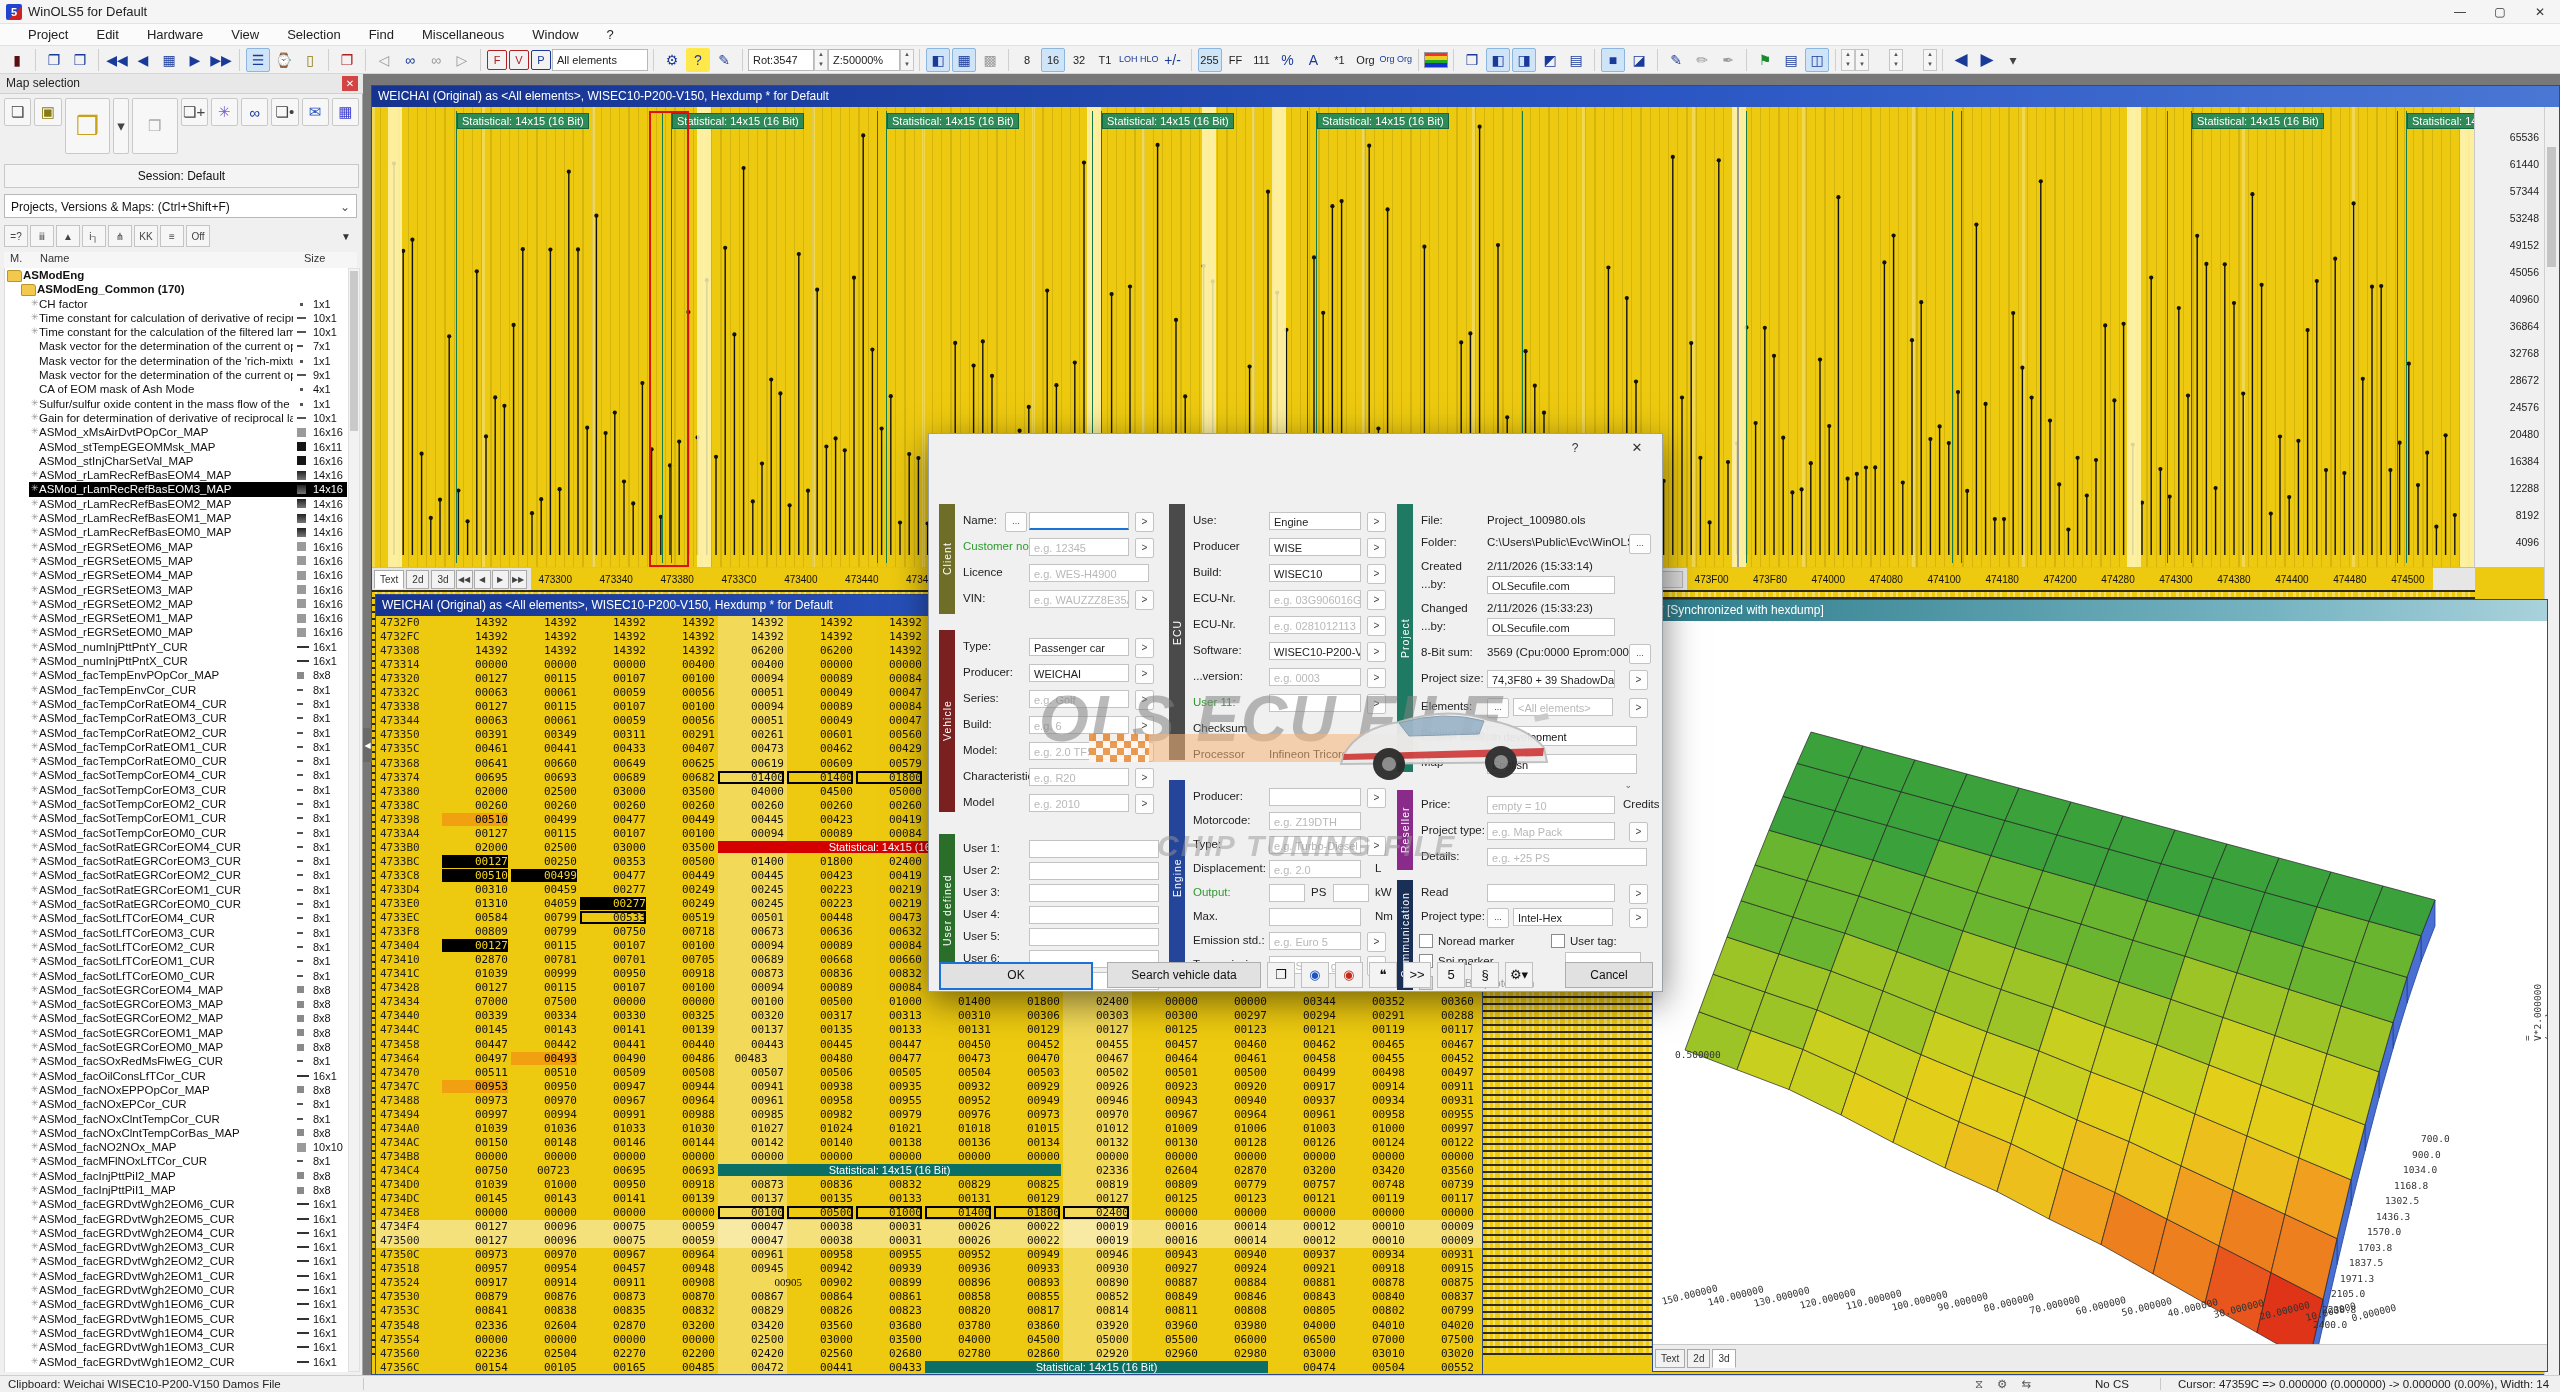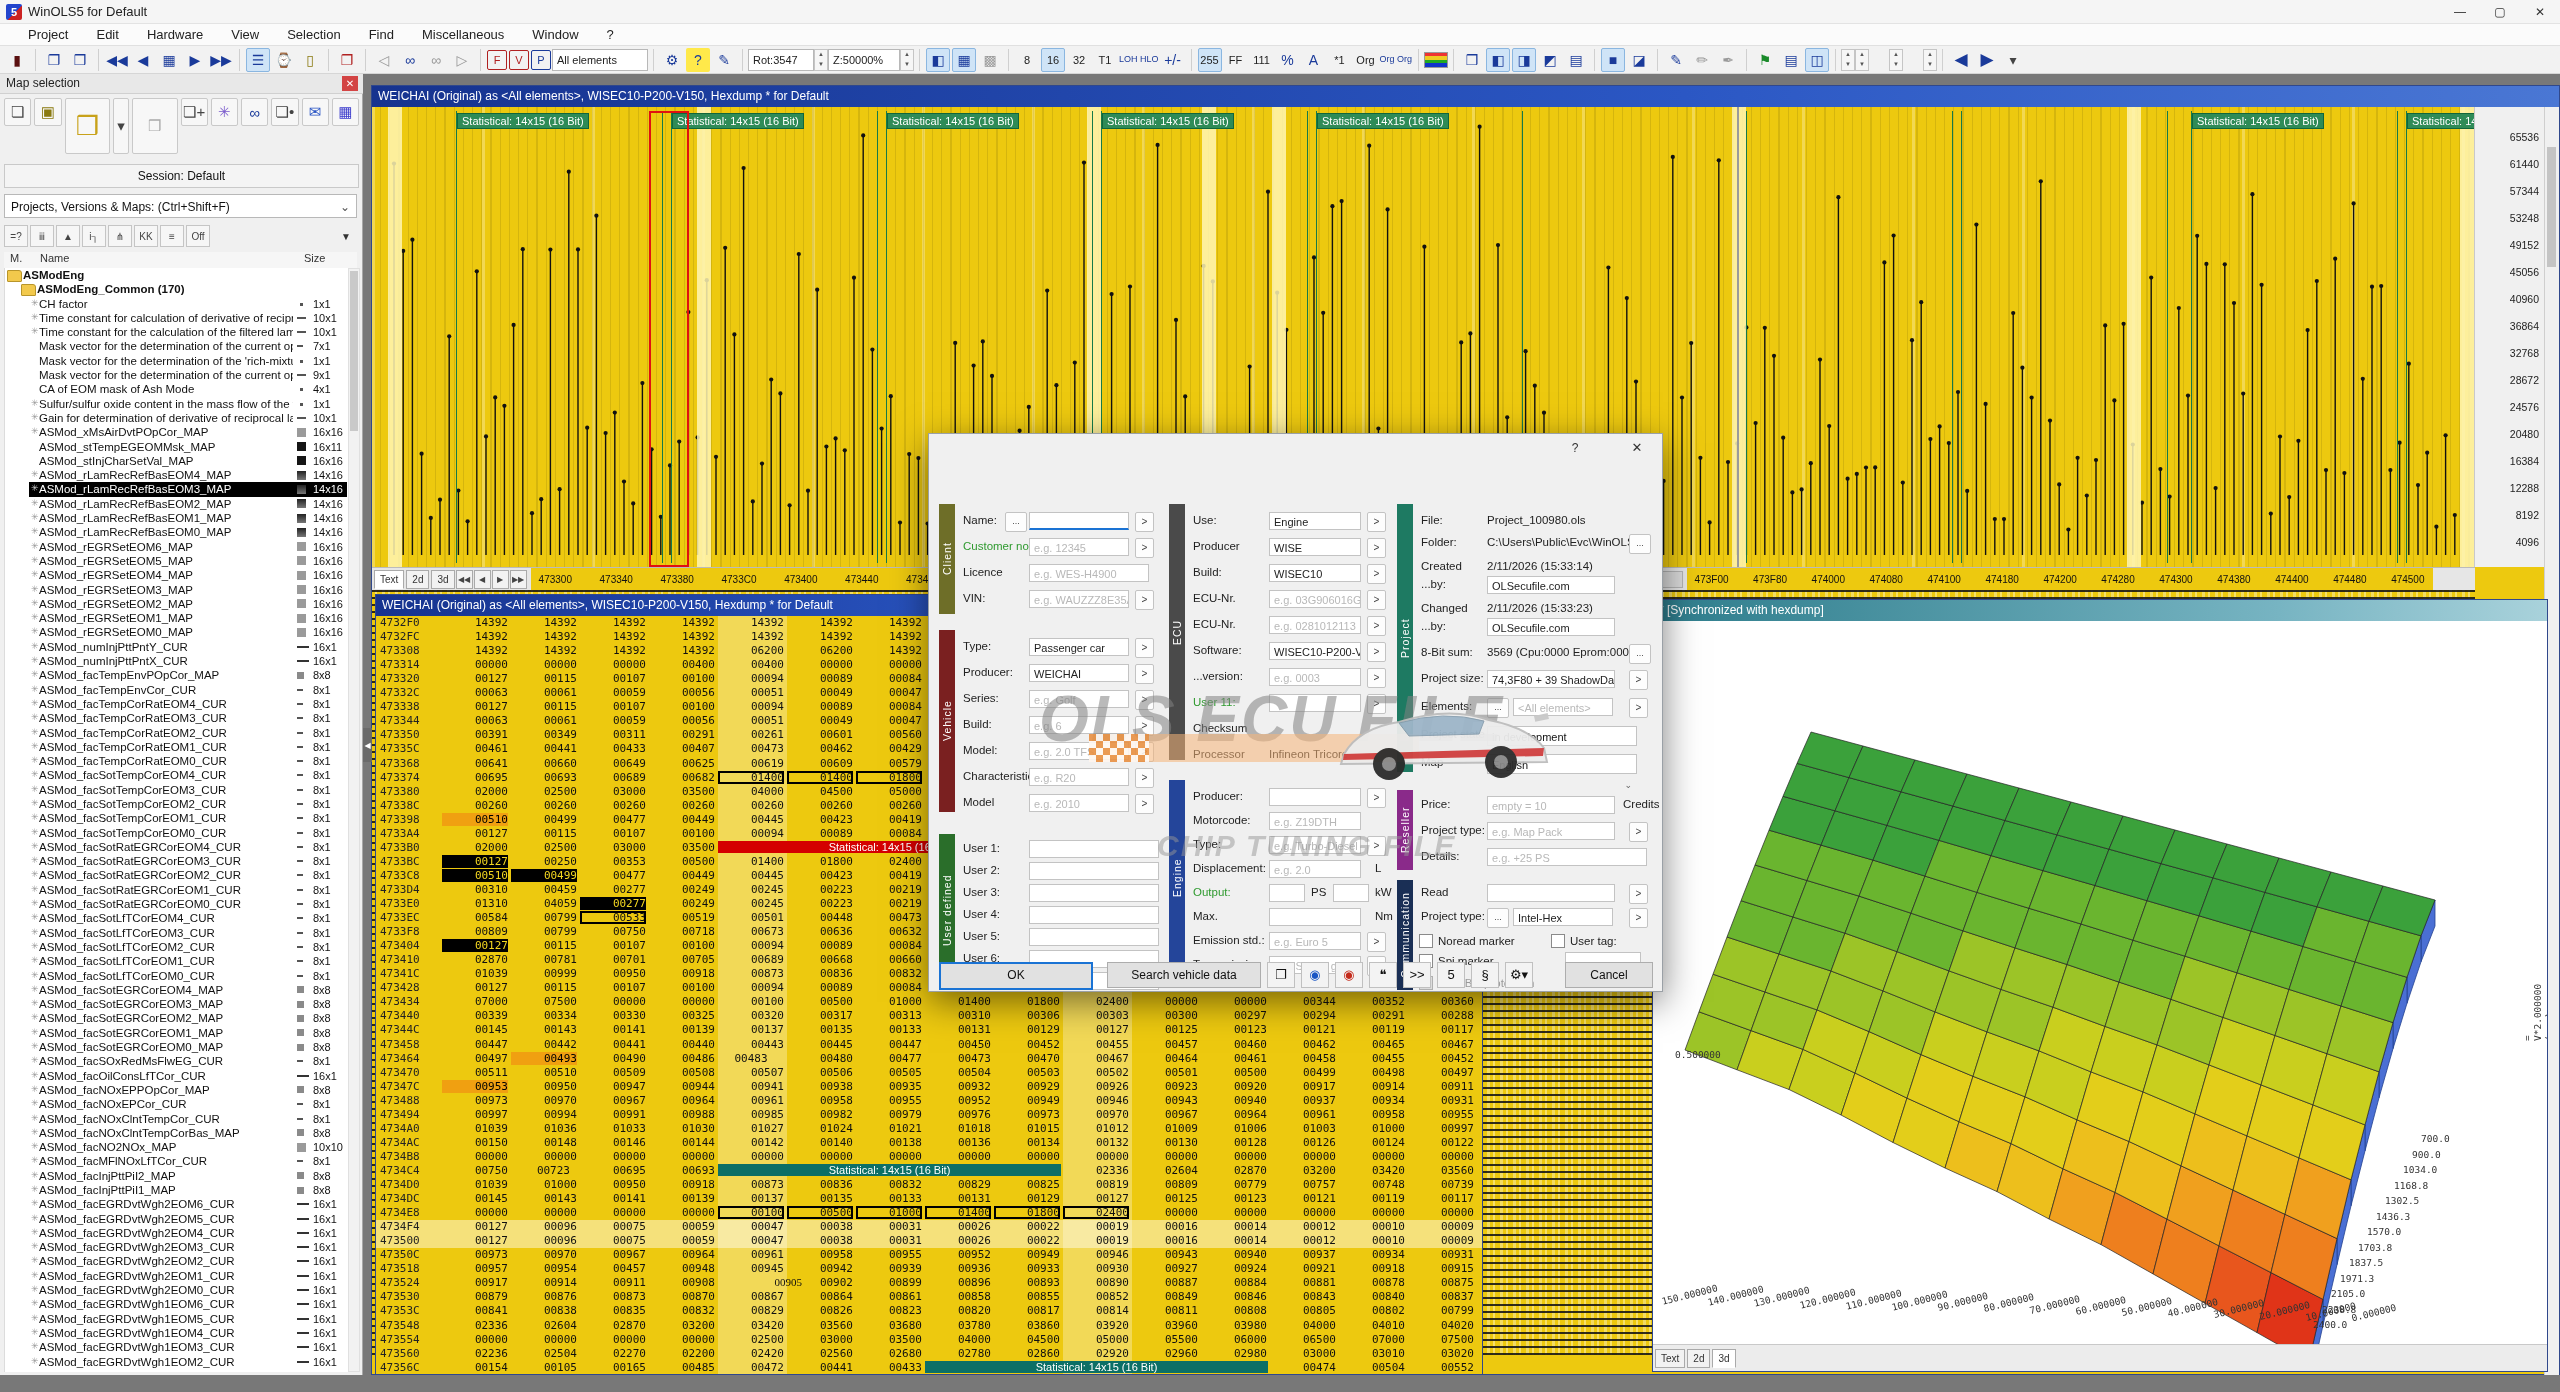--- a/index.html
+++ b/index.html
@@ -2643,6 +2643,14 @@
       </div>
   </div>
 
+  <div class="abs" id="statusbar">
+    <div class="seg" style="left:8px;">Clipboard: Weichai WISEC10-P200-V150 Damos File</div>
+    <div class="sdiv" style="left:363px;"></div>
+    <div class="seg" style="left:1975px;" id="sb-icons"><div style="display: inline-block; margin-right: 14px; color: rgb(85, 85, 85);">⧖</div><div style="display: inline-block; margin-right: 14px; color: rgb(85, 85, 85);">⚙</div><div style="display: inline-block; margin-right: 14px; color: rgb(85, 85, 85);">⇆</div></div>
+    <div class="seg" style="left:2095px;">No CS</div>
+    <div class="sdiv" style="left:2160px;"></div>
+    <div class="seg" style="left:2178px;">Cursor: 47359C =&gt; 0.000000 (0.000000) -&gt; 0.000000 (0.00%), Width: 14</div>
+  </div>
 
 </div>
 

